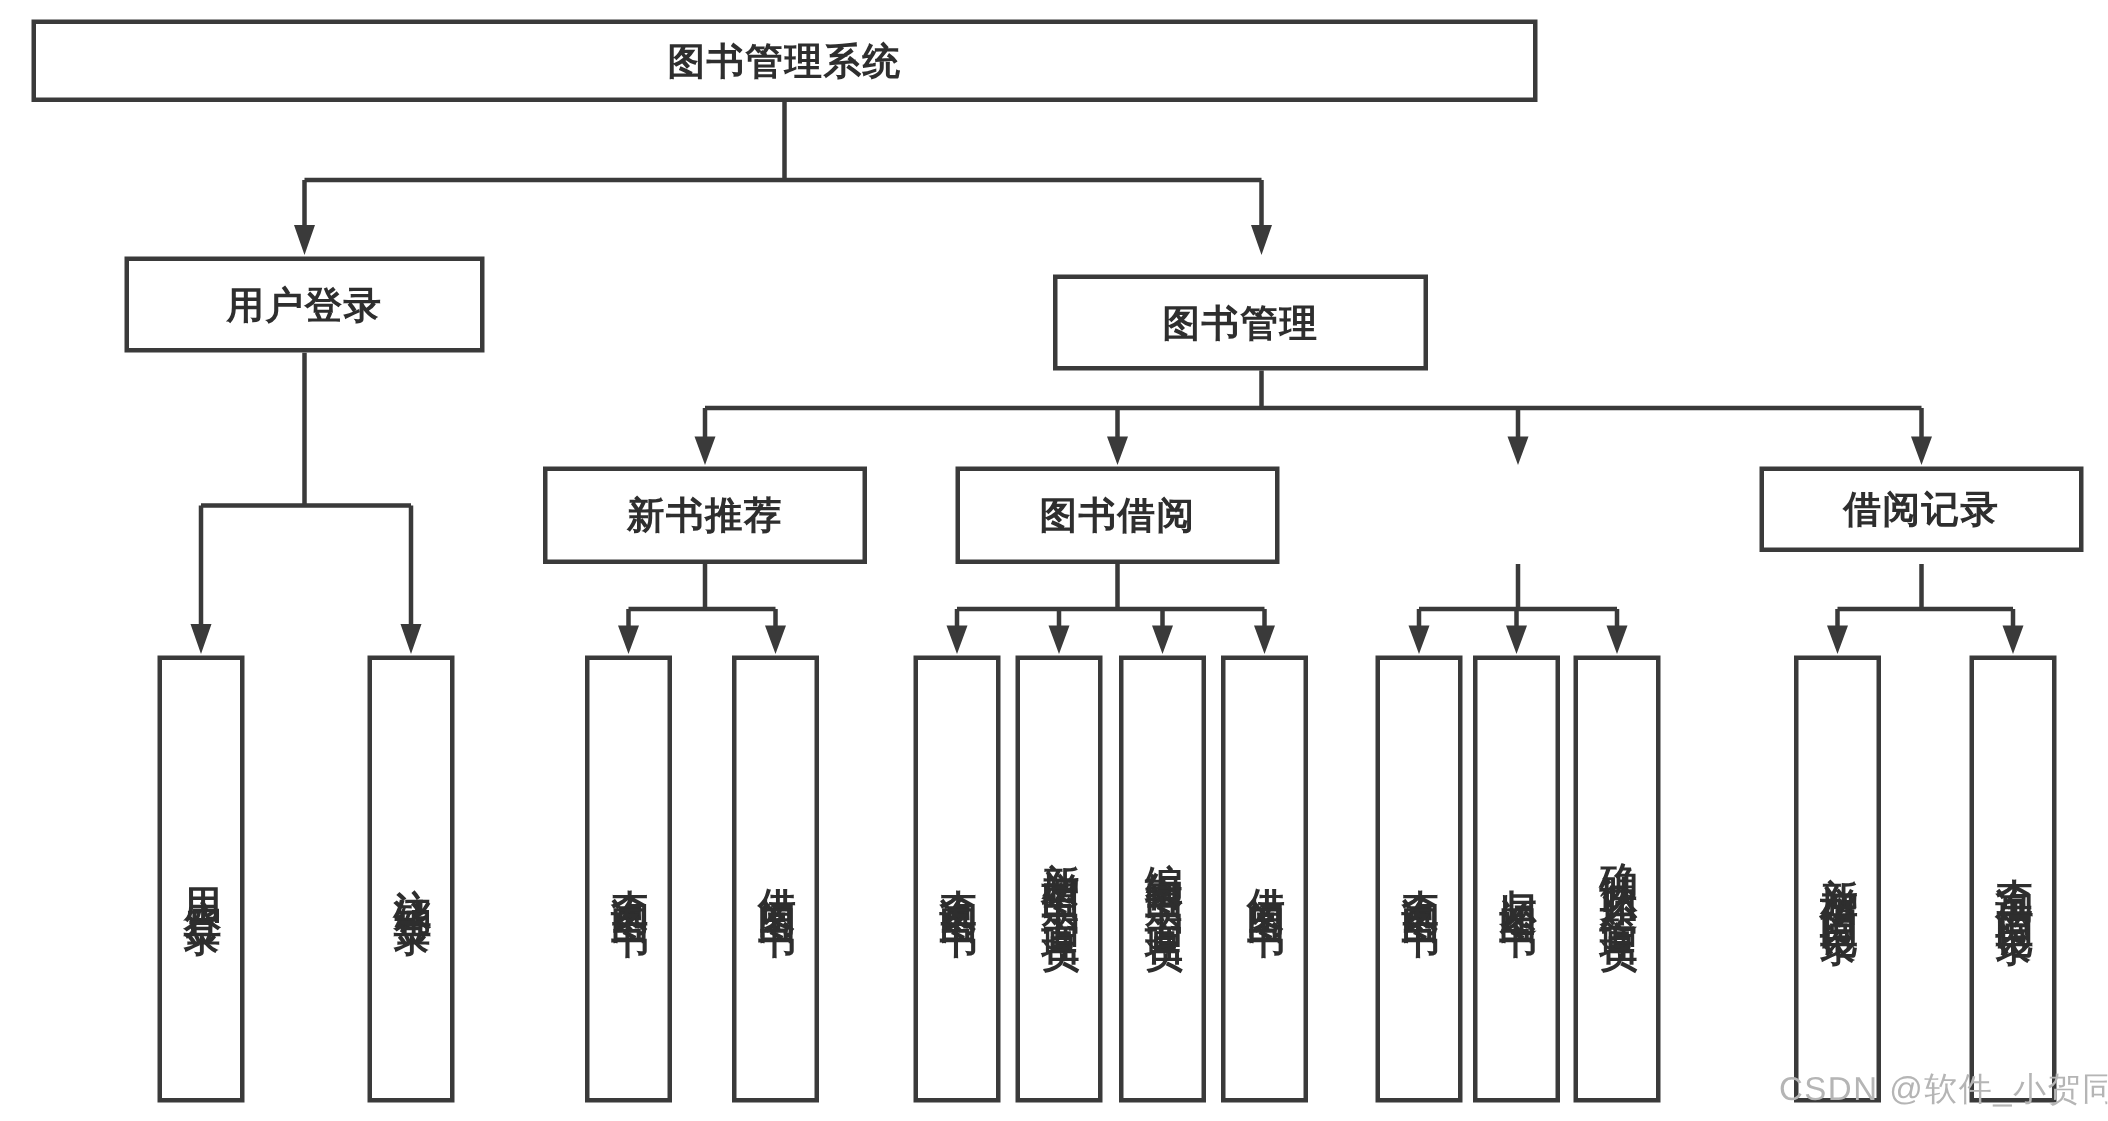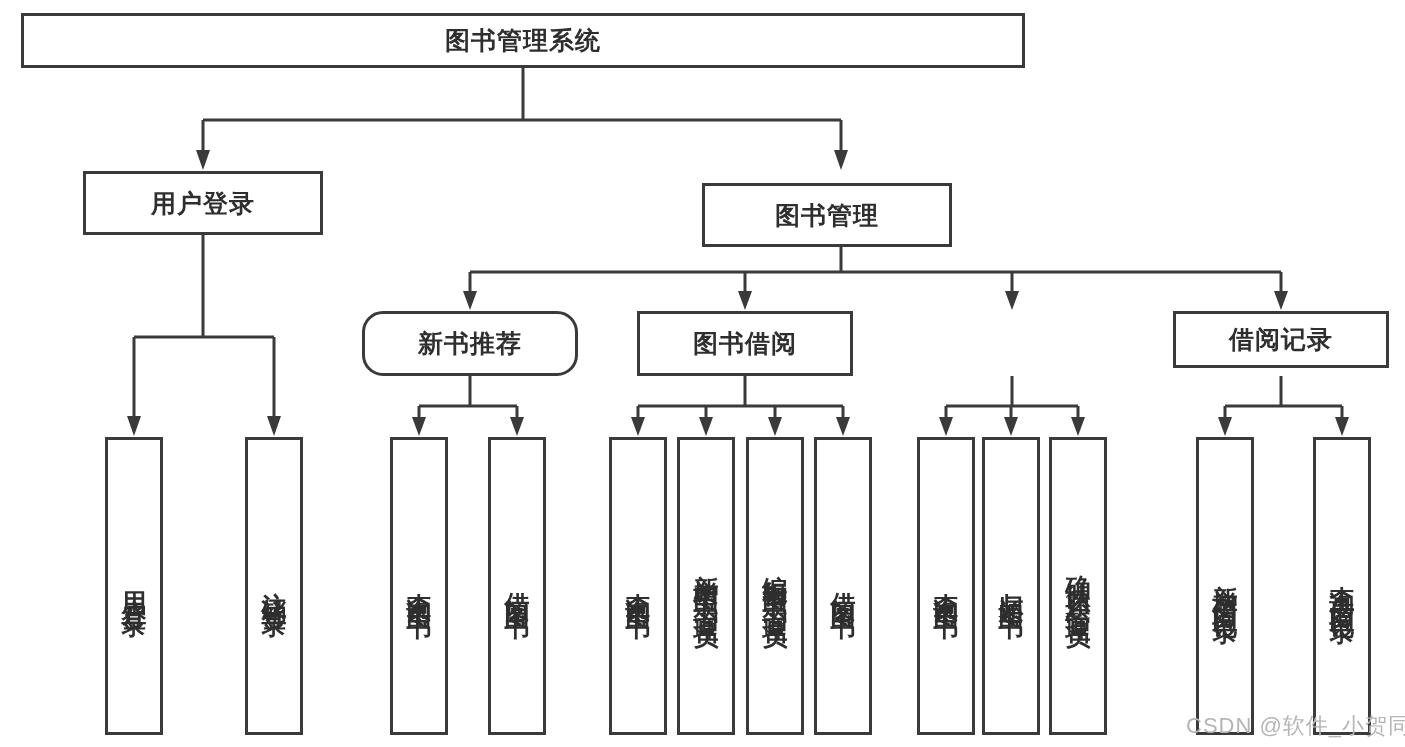--- a/index.html
+++ b/index.html
@@ -67,7 +67,7 @@
     <span class="h-label">图书管理</span>
   </div>
 
-  <div class="node" style="left:362px;top:311px;width:216px;height:65px;border-radius:21px;">
+  <div class="node" style="left:362px;top:311px;width:216px;height:65px;">
     <span class="h-label">新书推荐</span>
   </div>
   <div class="node" style="left:637px;top:311px;width:216px;height:65px;">

